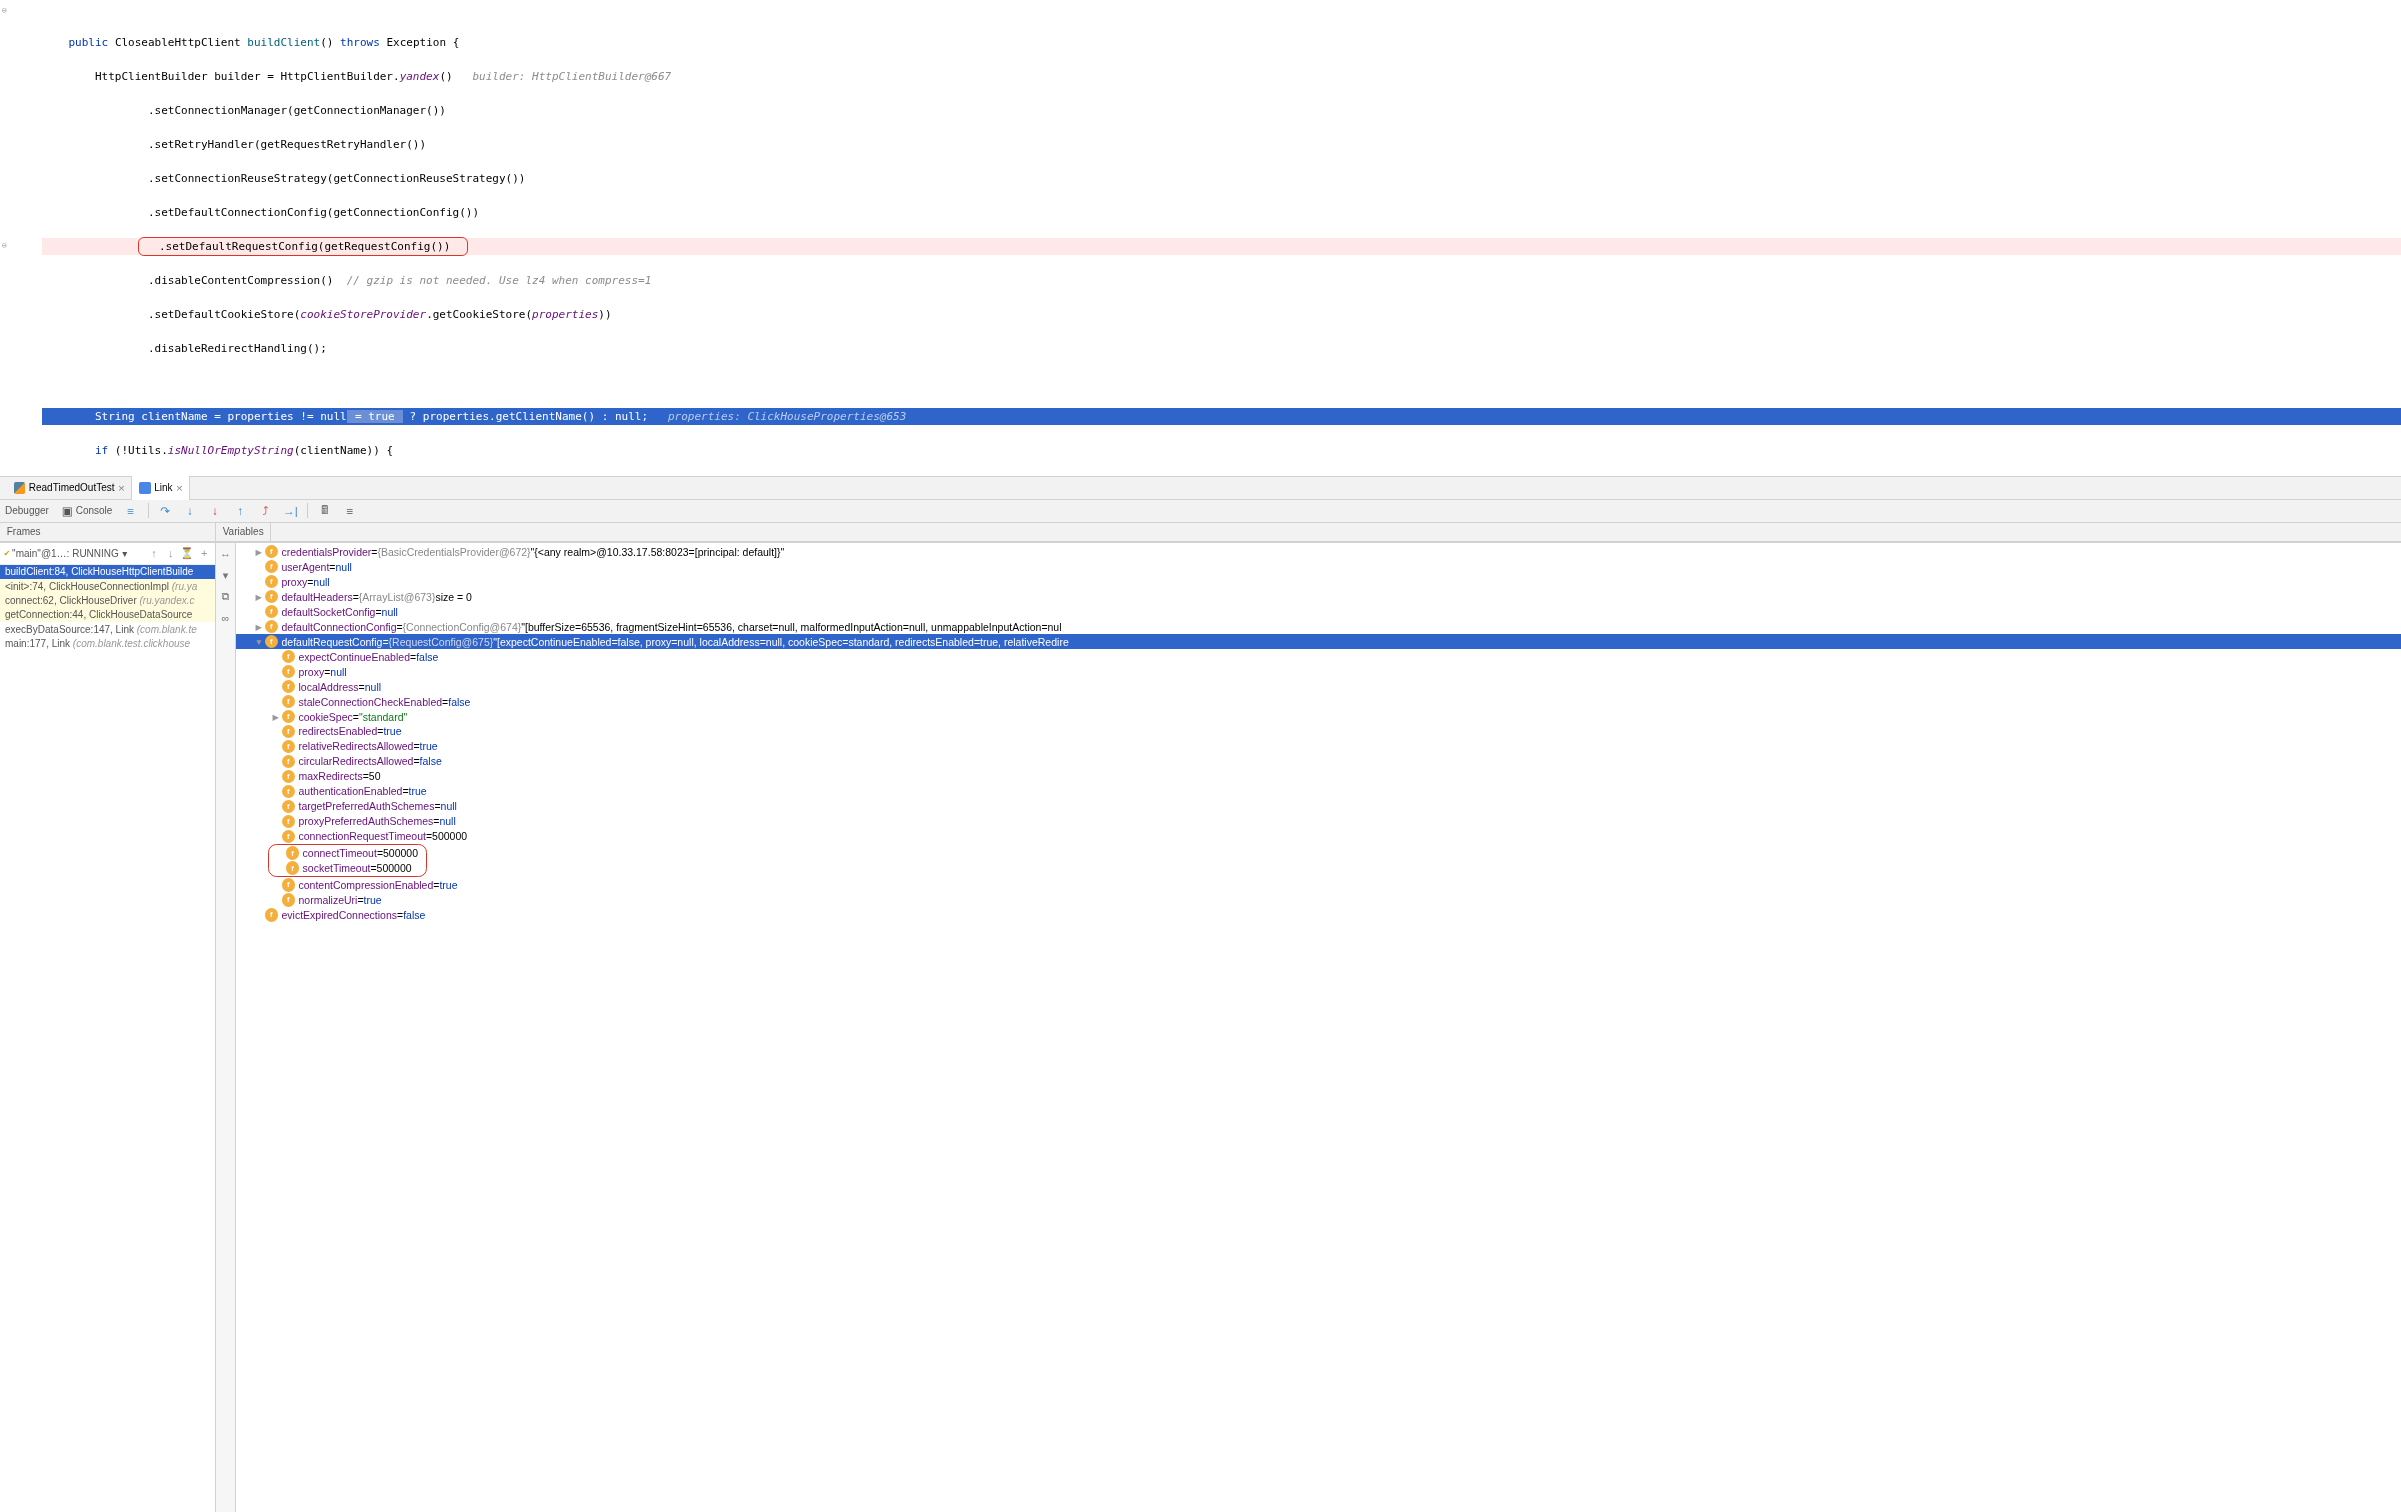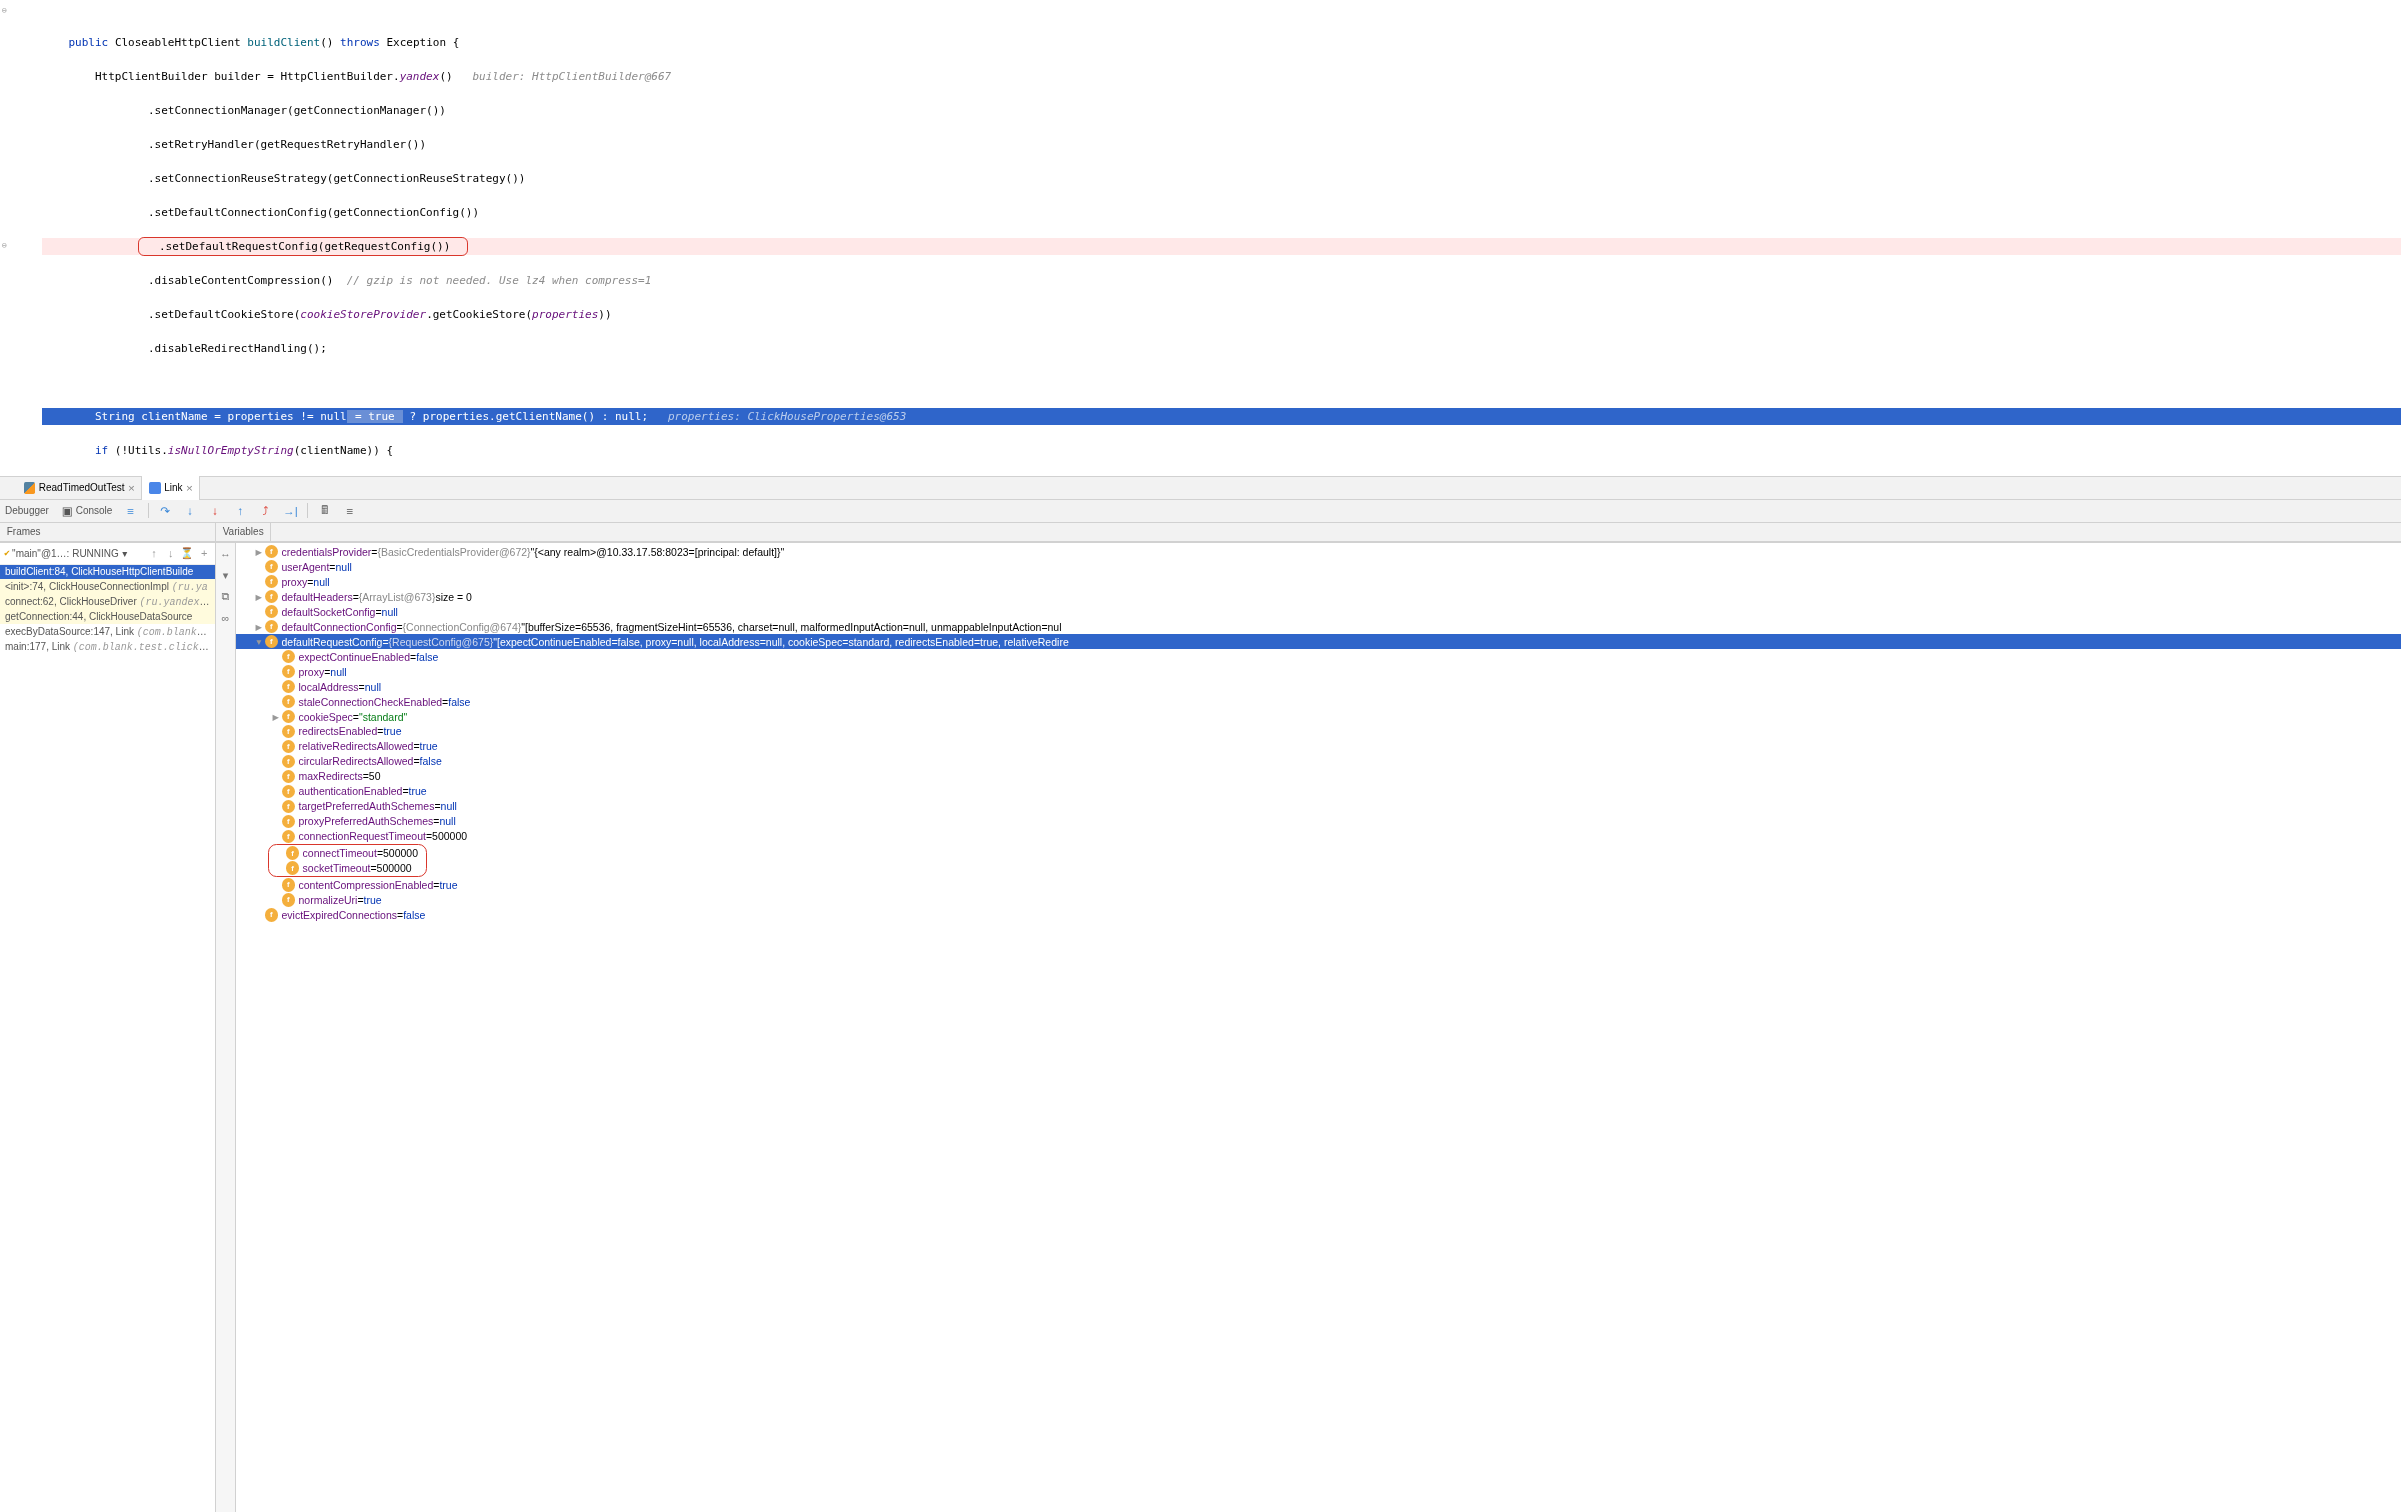--- a/index.html
+++ b/index.html
@@ -21,7 +21,7 @@
 .line-exec .hint { color: #b9ccec; }
 .line-exec .bool-lit { color: #fff; background: #6a8fd6; padding: 0 1.7px; }
 
-.tabs-row { display: flex; align-items: center; height: 23.5px; border-top: 0.8px solid #d1d1d1; border-bottom: 0.8px solid #d1d1d1; background: #f2f2f2; padding-left: 17px; gap: 0; }
+.tabs-row { display: flex; align-items: center; height: 23.5px; border-top: 0.8px solid #d1d1d1; border-bottom: 0.8px solid #d1d1d1; background: #f2f2f2; padding-left: 7px; gap: 0; }
 .tab { display: flex; align-items: center; padding: 0 6.7px; height: 23.5px; border-right: 0.8px solid #d1d1d1; font-size: 10px; gap: 3.4px; }
 .tab.active { background: #fff; }
 .tab .close-x { color: #888; font-size: 11.7px; cursor: pointer; }

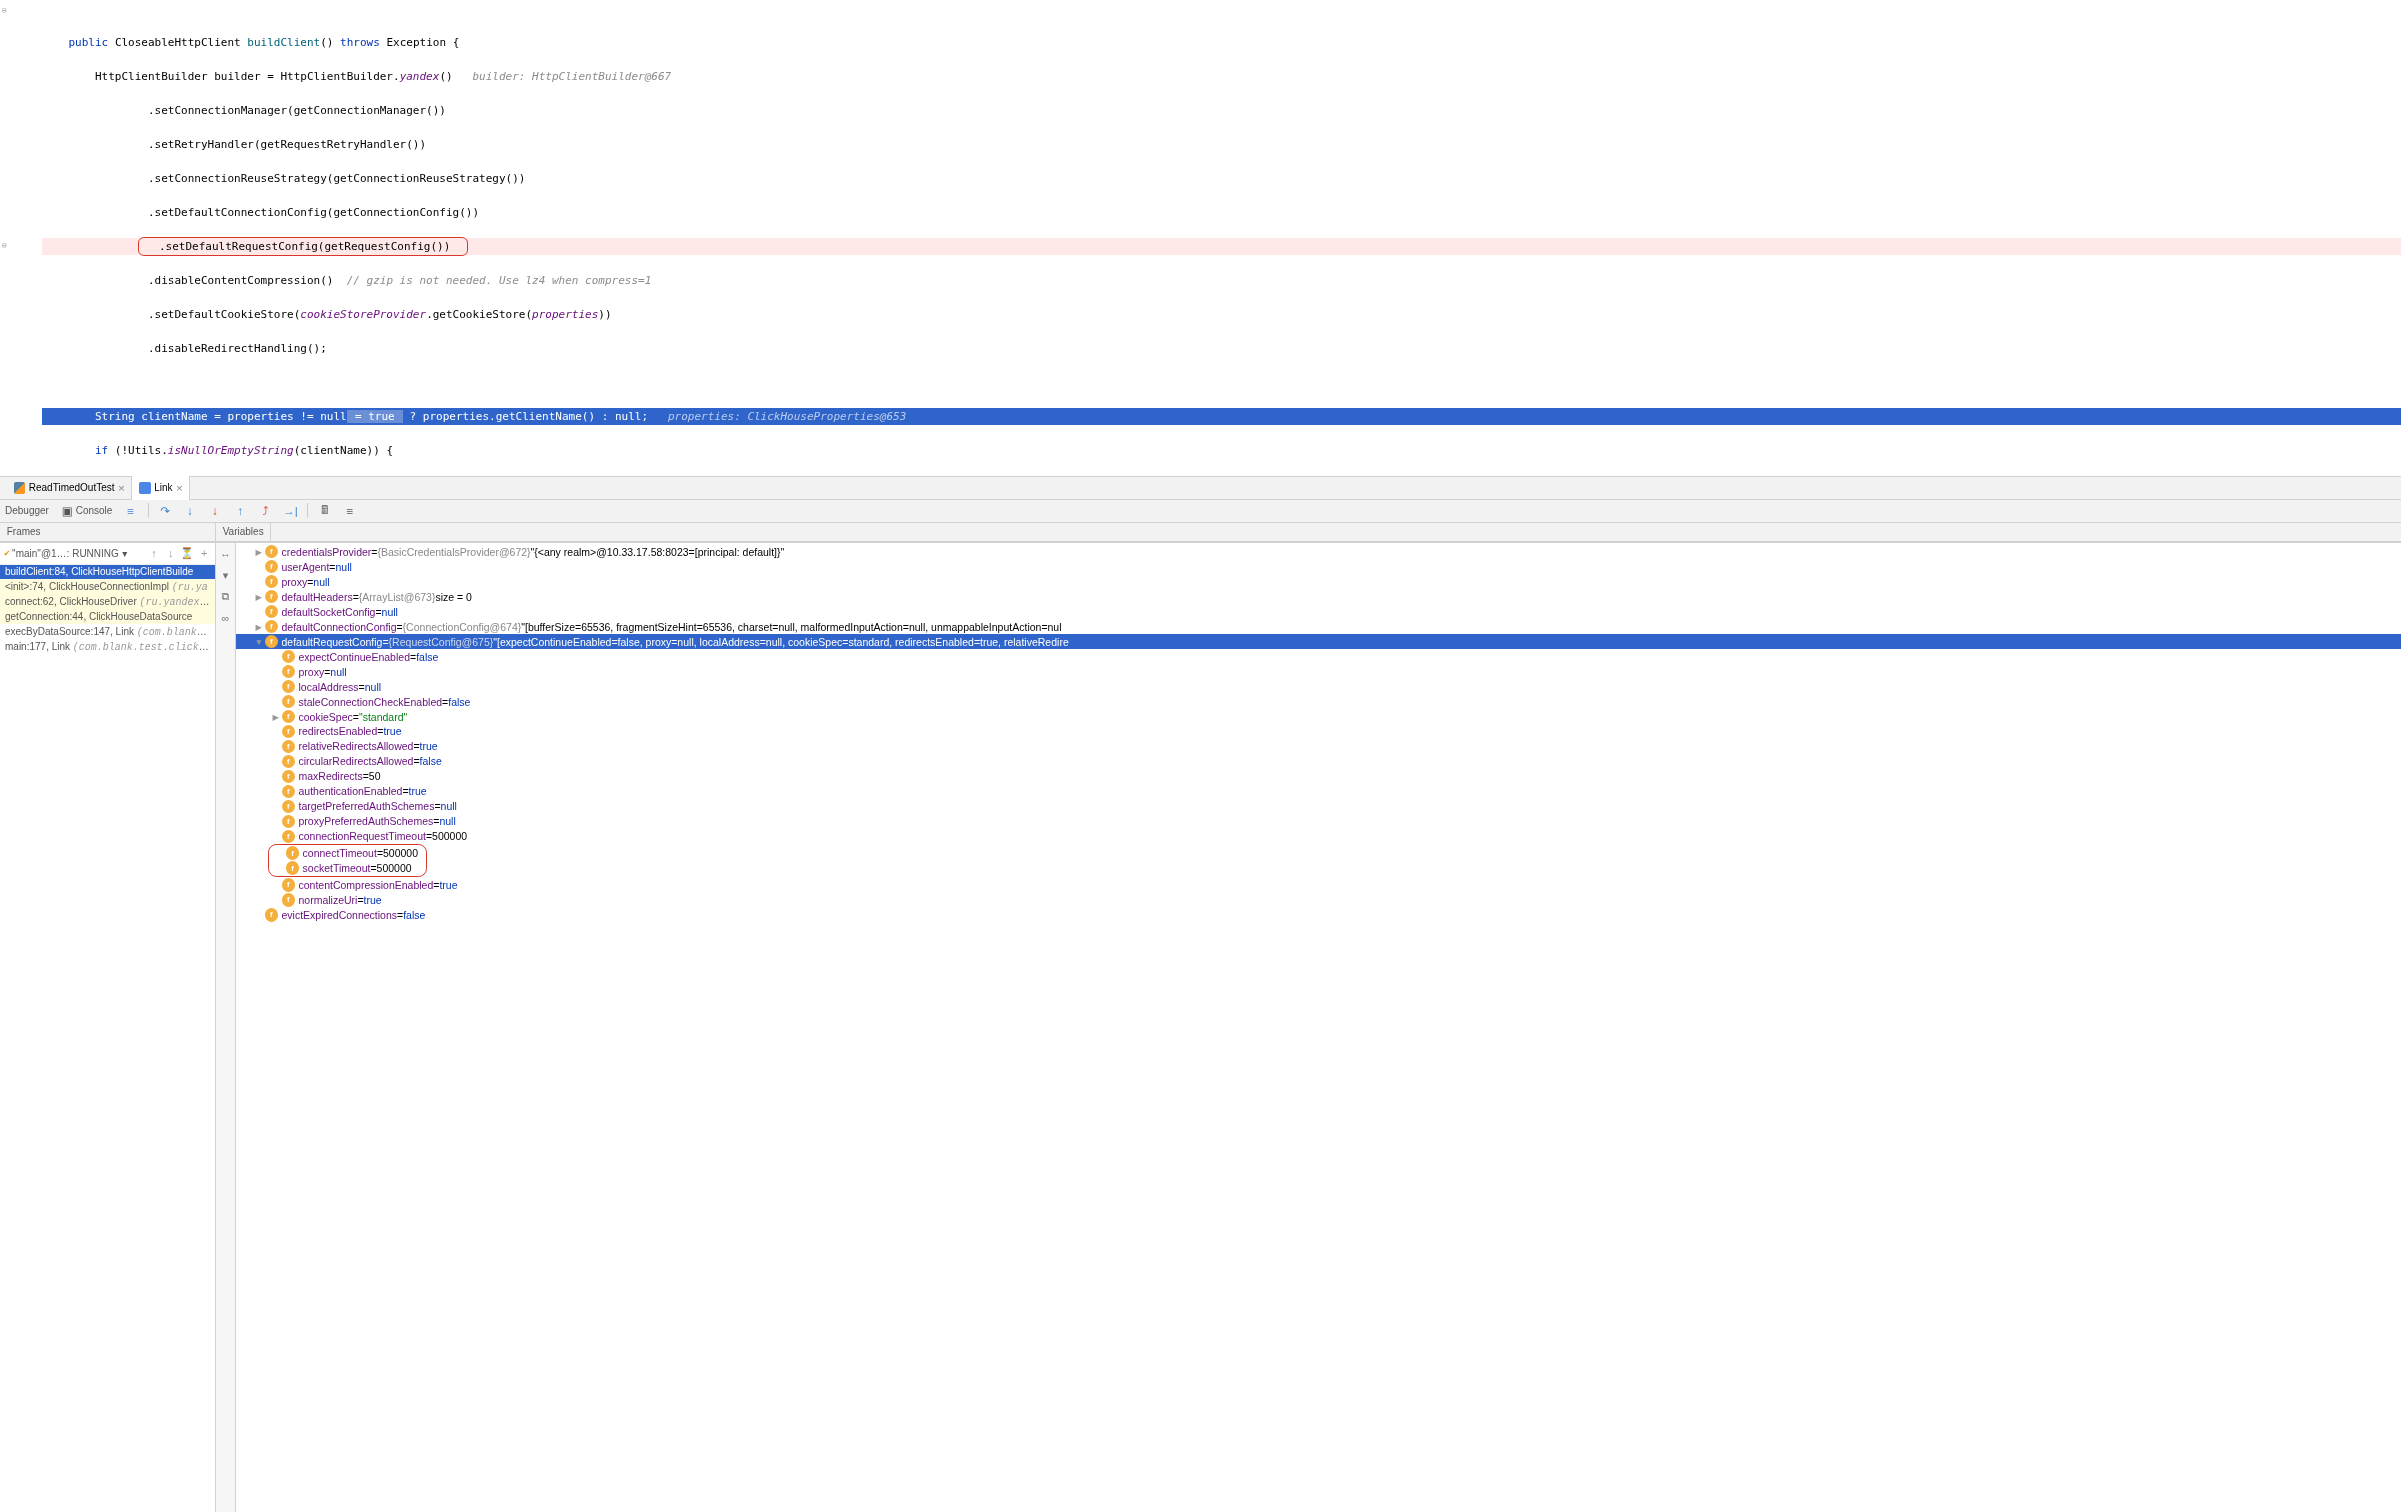--- a/index.html
+++ b/index.html
@@ -50,7 +50,7 @@
 .frames-list { flex: 1; overflow: auto; font-size: 10px; }
 .frame-item { padding: 1.7px 5px; white-space: nowrap; overflow: hidden; text-overflow: ellipsis; color: #555; cursor: pointer; }
 .frame-item.sel { background: #2f65ca; color: #fff; }
-.frame-item .gray { color: #999; font-style: italic; font-family: Liberation Mono, monospace; }
+.frame-item .gray { color: #999; font-style: italic; }
 .frame-item.lib { background: #fffbdd; }
 
 .var-tree { font-family: -apple-system, sans-serif; font-size: 10.5px; padding: 1.7px 0; }

